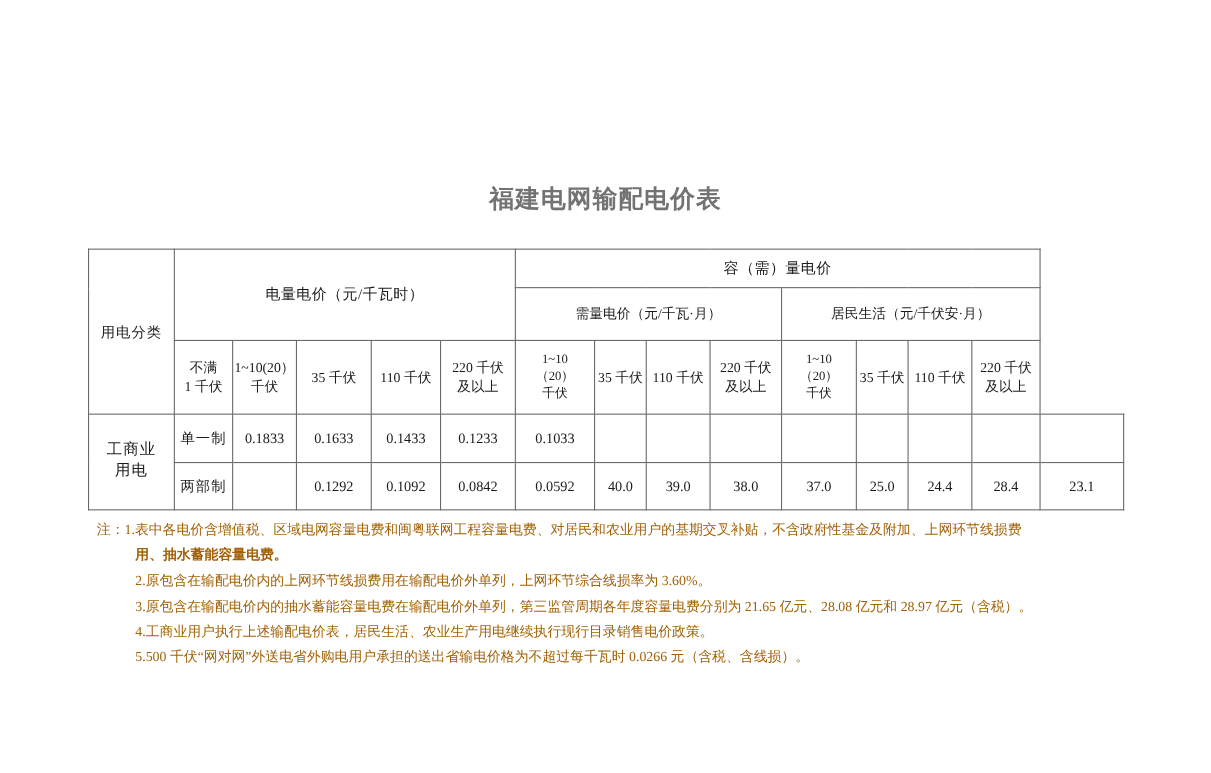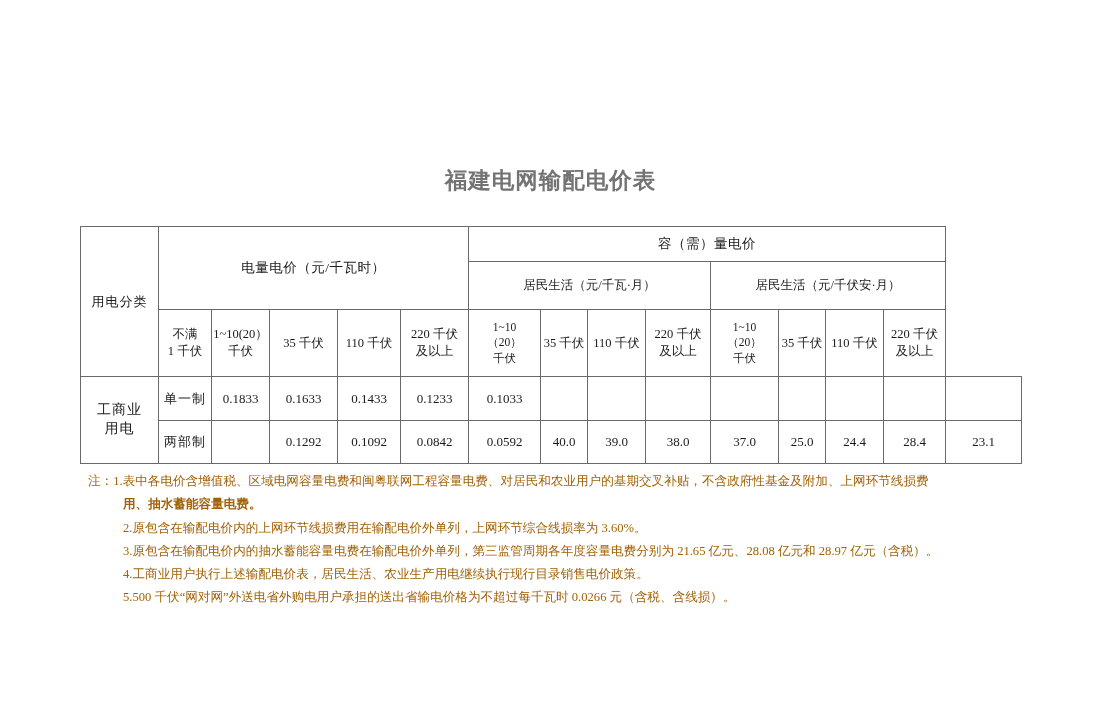--- a/index.html
+++ b/index.html
@@ -122,7 +122,7 @@
         </tr>
 
         <tr class="r2">
-          <td colspan="4" class="sub-cell">居民生活（元/千瓦·月）</td>
+          <td colspan="4" class="sub-cell">需量电价（元/千瓦·月）</td>
           <td colspan="4" class="sub-cell">居民生活（元/千伏安·月）</td>
         </tr>
 

